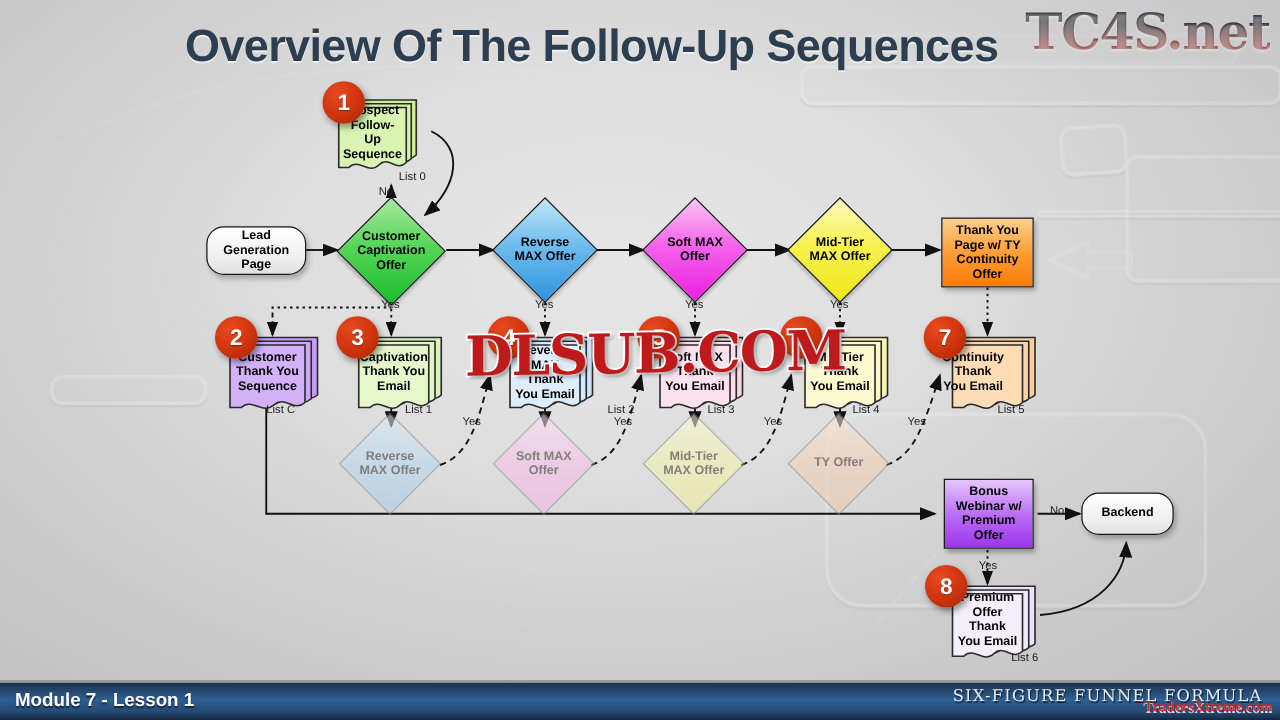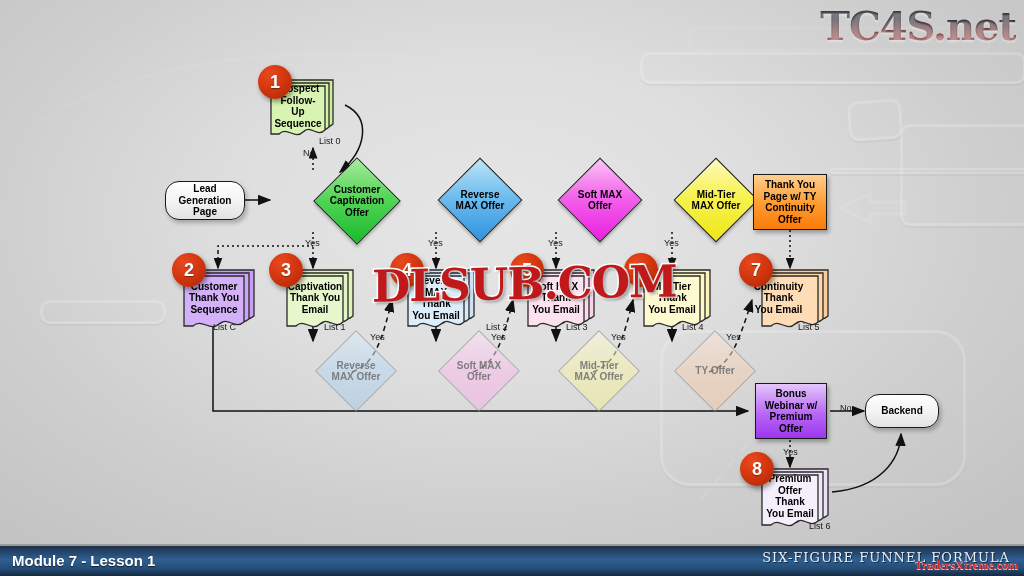--- a/index.html
+++ b/index.html
@@ -111,6 +111,7 @@
     </svg>
   </div>
 
+  <div id="title">Overview Of The Follow-Up Sequences</div>
   <div id="wm-tc4s">TC4S.net</div>
 
   <svg id="wires" viewBox="0 0 1024 576">

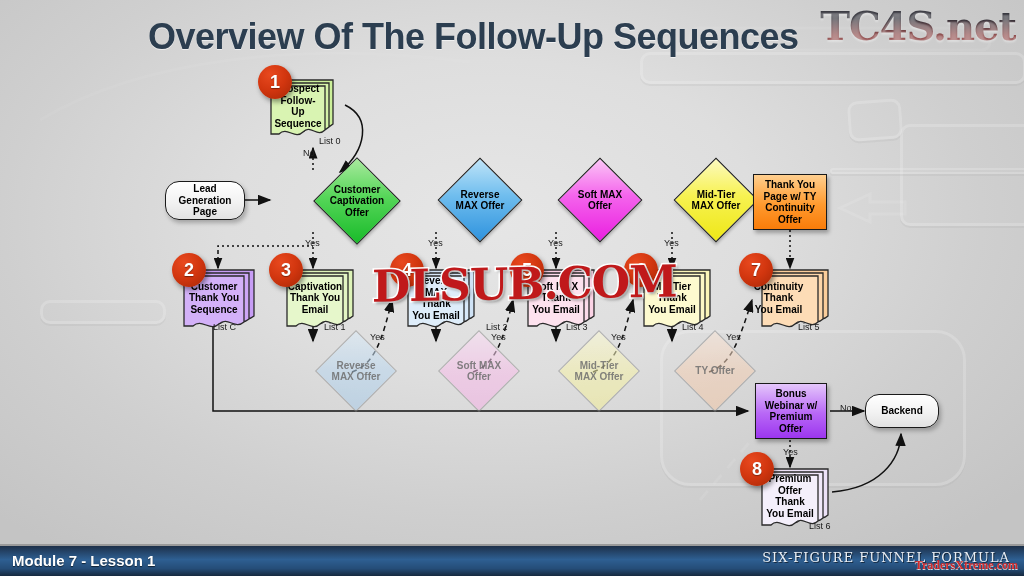--- a/index.html
+++ b/index.html
@@ -62,7 +62,7 @@
          box-shadow:2px 3px 4px rgba(0,0,0,.25);}
   .rect{border:1.6px solid #1a1a1a;box-shadow:2px 3px 4px rgba(0,0,0,.3);}
   
-  .diamond{position:absolute;z-index:20;margin-left:44px;}
+  .diamond{position:absolute;z-index:20;}
   .diamond .dshape{position:absolute;inset:0;transform:rotate(45deg);
      border:1.6px solid #1a1a1a;box-shadow:2px 2px 3px rgba(0,0,0,.22);}
   .diamond .dtext{position:absolute;inset:0;display:flex;align-items:center;

